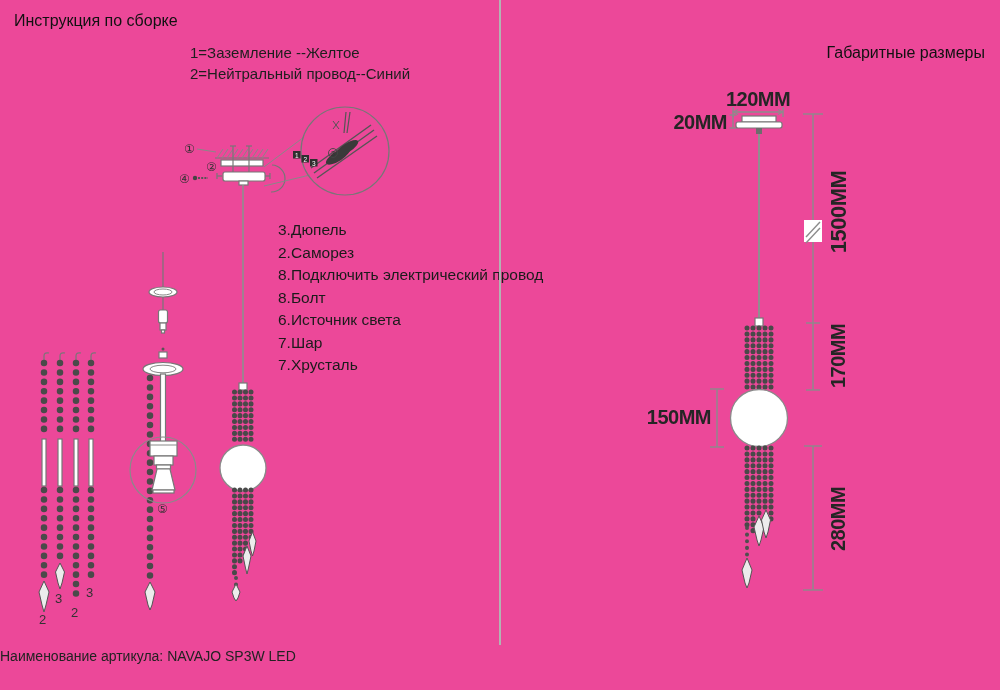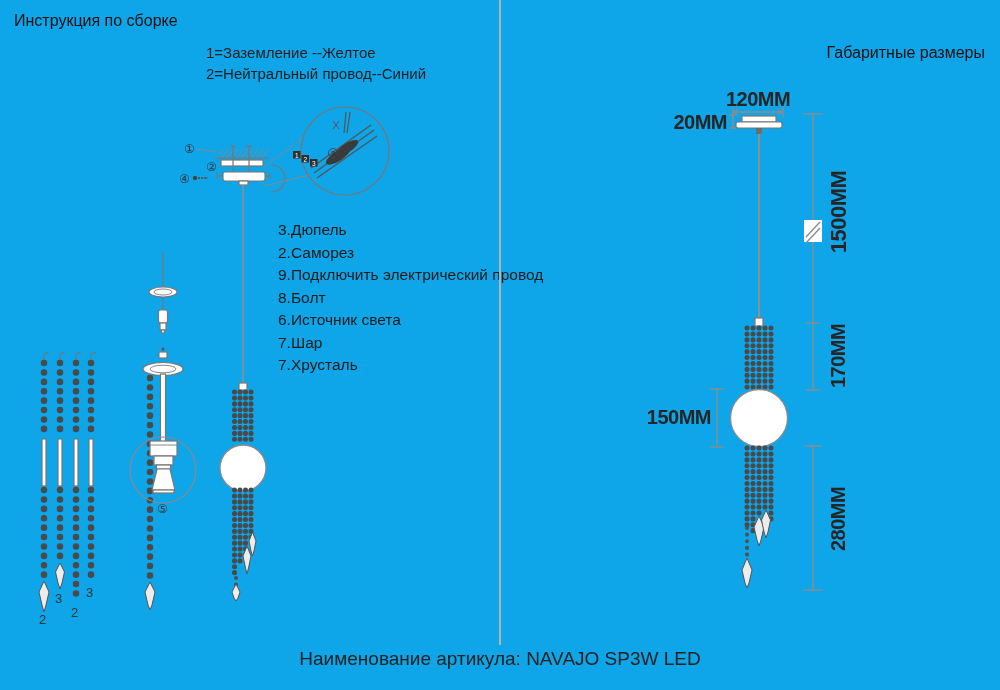--- a/index.html
+++ b/index.html
@@ -4,7 +4,7 @@
 <style>
   html,body{margin:0;padding:0;}
   .page{
-    position:relative;width:1000px;height:690px;background:#0ea5e9;
+    position:relative;width:1000px;height:690px;background:#ec4899;
     font-family:"Liberation Sans","DejaVu Sans",sans-serif;color:#1c1c1c;overflow:hidden;
   }
   .hdr{position:absolute;top:12px;font-size:16px;color:#111;}

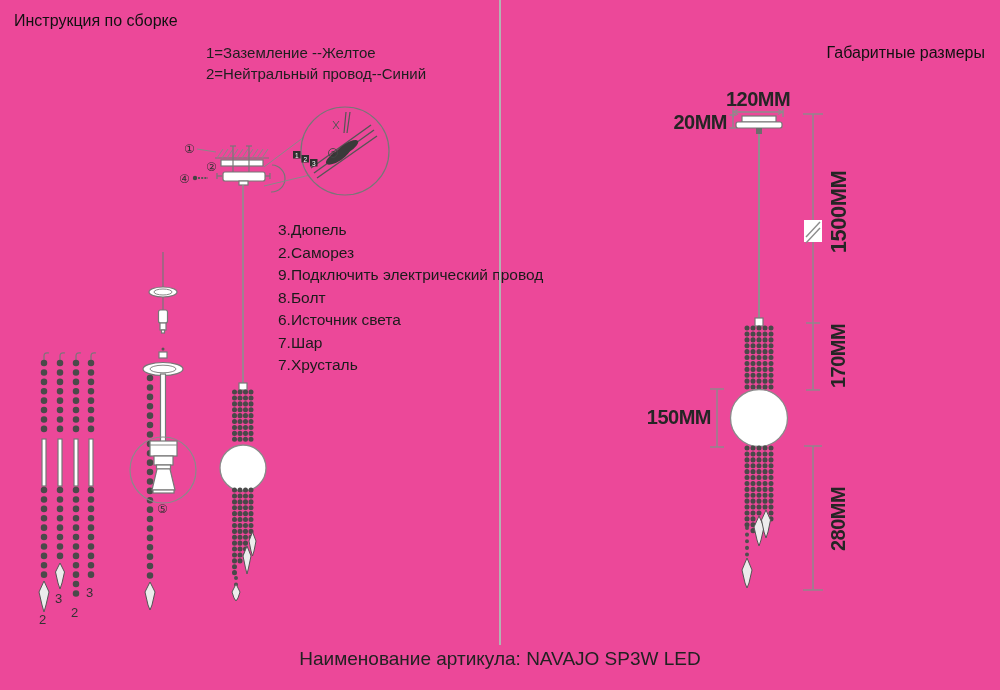--- a/index.html
+++ b/index.html
@@ -10,7 +10,7 @@
   .hdr{position:absolute;top:12px;font-size:16px;color:#111;}
   .hdr.left{left:14px;}
   .hdr.right{right:15px;margin-top:32px;}
-  .legend{position:absolute;left:190px;top:42px;font-size:15px;line-height:21px;color:#1e1e1e;font-weight:500;margin-left:16px;}
+  .legend{position:absolute;left:190px;top:42px;font-size:15px;line-height:21px;color:#1e1e1e;font-weight:500;}
   .parts{position:absolute;left:278px;top:219px;font-size:15.5px;line-height:22.5px;color:#1b1b1b;}
   .divider{position:absolute;left:499px;top:0;width:2px;height:645px;background:#b3b3b3;}
   .footer{position:absolute;left:0;top:648px;width:100%;text-align:center;font-size:19px;color:#222;}

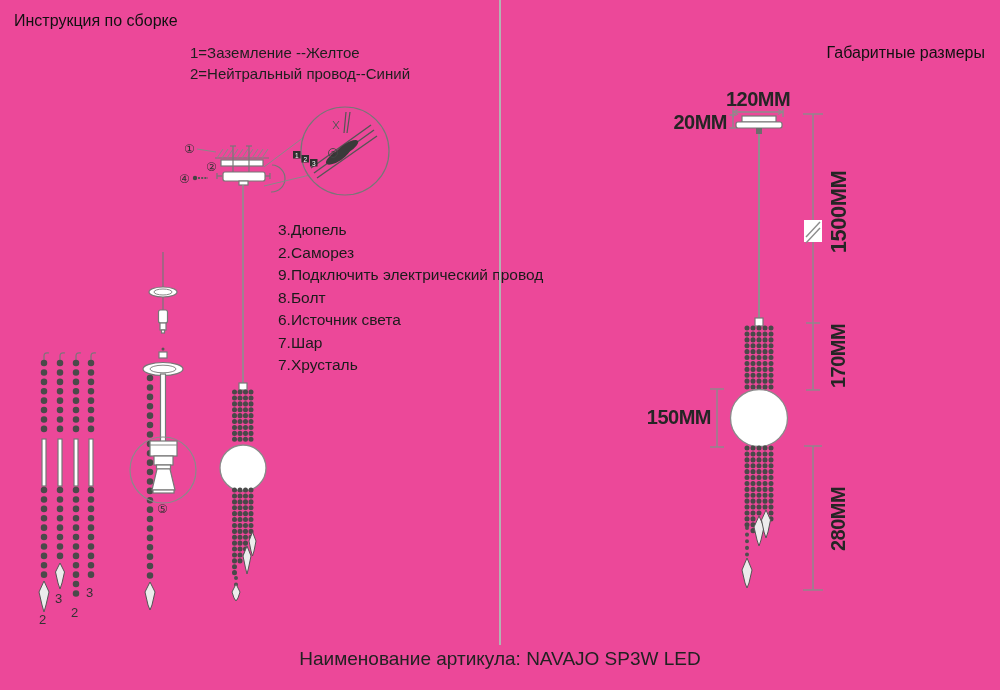--- a/index.html
+++ b/index.html
@@ -47,7 +47,7 @@
   <div class="parts">
     <div>3.Дюпель</div>
     <div>2.Саморез</div>
-    <div>9.Подключить электрический провод</div>
+    <div>8.Подключить электрический провод</div>
     <div>8.Болт</div>
     <div>6.Источник света</div>
     <div>7.Шар</div>

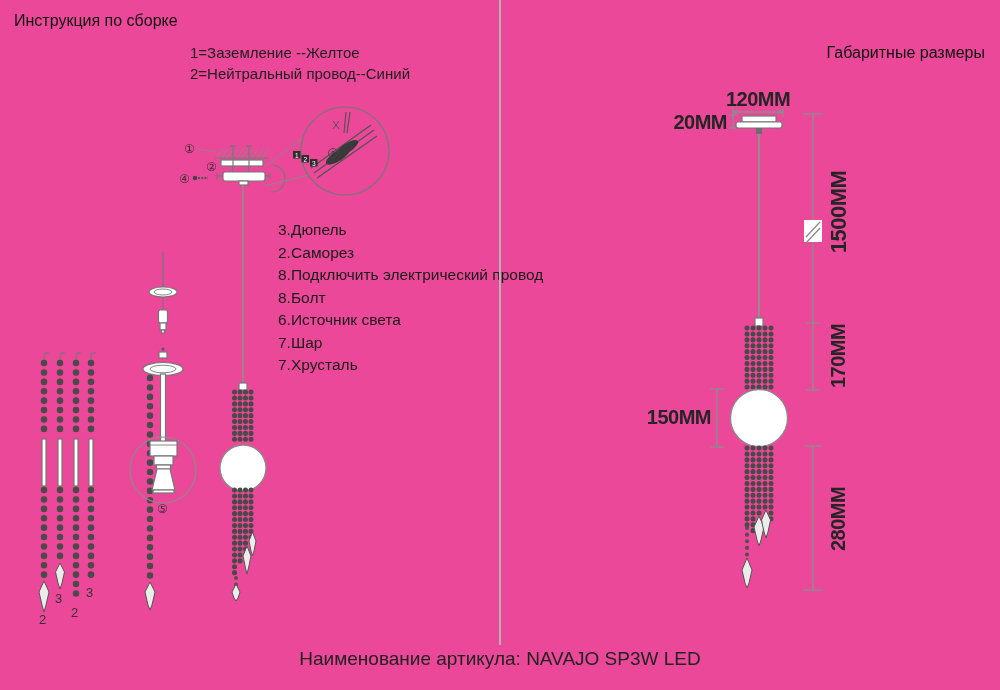--- a/index.html
+++ b/index.html
@@ -13,7 +13,7 @@
   .legend{position:absolute;left:190px;top:42px;font-size:15px;line-height:21px;color:#1e1e1e;font-weight:500;}
   .parts{position:absolute;left:278px;top:219px;font-size:15.5px;line-height:22.5px;color:#1b1b1b;}
   .divider{position:absolute;left:499px;top:0;width:2px;height:645px;background:#b3b3b3;}
-  .footer{position:absolute;left:0;top:648px;width:100%;text-align:center;font-size:19px;color:#222;}
+  .footer{position:absolute;left:0;top:648px;width:100%;text-align:left;font-size:14px;color:#222;}
   svg{position:absolute;left:0;top:0;}
   .ln{stroke:#777;stroke-width:1.2;fill:none;}
   .lnthin{stroke:#888;stroke-width:1;fill:none;}

